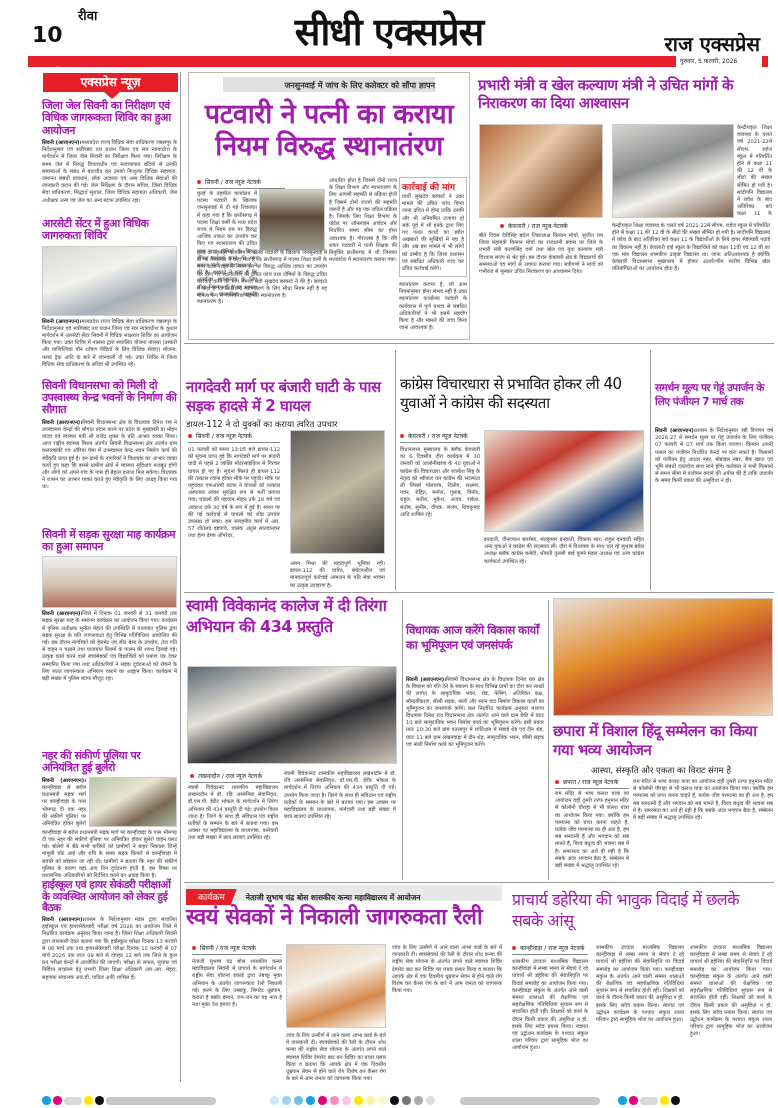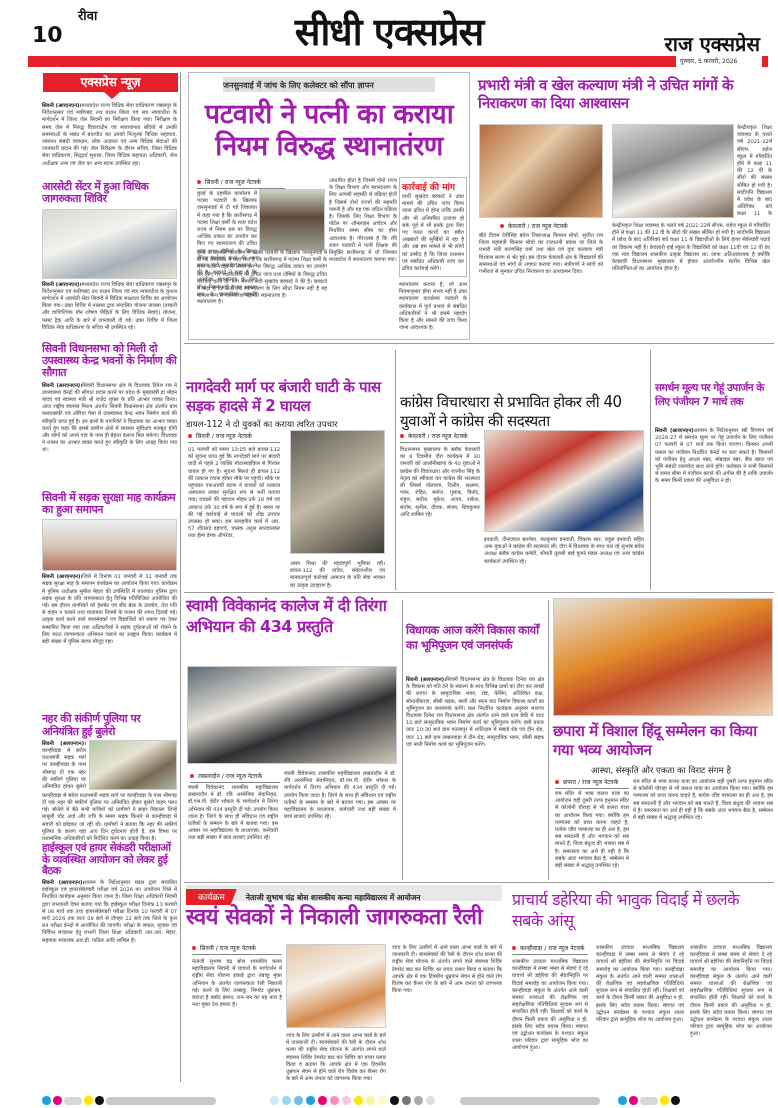--- a/index.html
+++ b/index.html
@@ -62,7 +62,7 @@
 <div class="vline" style="left:180px;top:72px;height:1010px;"></div>
 
 <div class="abs" style="left:188px;top:72px;width:282px;height:268px;border:1px solid #bbb;">
-  <div style="margin:4px 34px 0;background:#e0e0e0;text-align:left;font-size:8px;font-weight:bold;color:#333;padding:2px 0;">
+  <div style="margin:4px 34px 0;background:#e0e0e0;text-align:right;font-size:8px;font-weight:bold;color:#333;padding:2px 0;">
     <span>जनसुनवाई में जांच के लिए कलेक्टर को सौंपा ज्ञापन</span>
   </div>
   <div class="hl" style="font-size:27px;text-align:center;margin-top:6px;line-height:1.2;padding:0 6px;">पटवारी ने पत्नी का कराया नियम विरुद्ध स्थानातंरण</div>

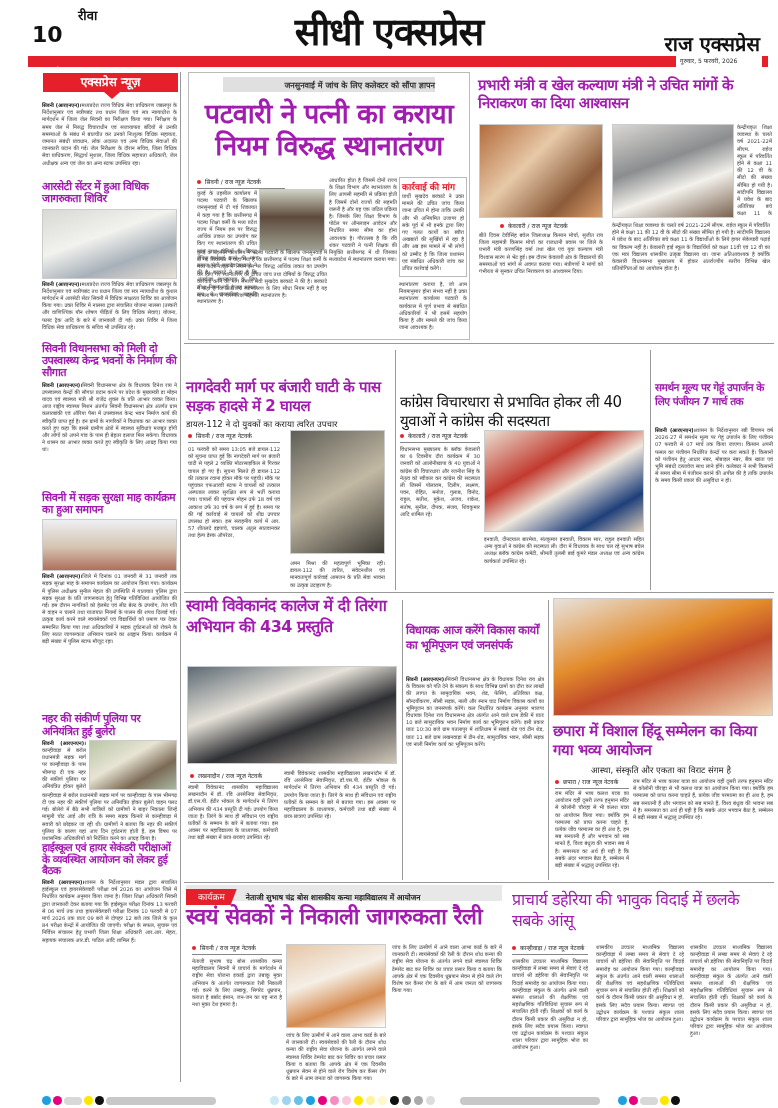--- a/index.html
+++ b/index.html
@@ -41,6 +41,7 @@
 <div class="abs" style="left:104px;top:92px;width:0;height:0;border-left:8px solid transparent;border-right:8px solid transparent;border-top:7px solid #e5202b;"></div>
 
 <div class="abs" style="left:42px;top:100px;width:135px;">
+  <div class="hl" style="font-size:11px;">जिला जेल सिवनी का निरीक्षण एवं विधिक जागरूकता शिविर का हुआ आयोजन</div>
   <div class="txt fill" style="height:76px;margin-top:2px;"><b>सिवनी (आरएनएन)।</b><span>मध्यप्रदेश राज्य विधिक सेवा प्राधिकरण जबलपुर के निर्देशानुसार एवं सत्रीपबंद तथ प्रधान जिला एवं सत्र न्यायाधीश के मार्गदर्शन में जिला जेल सिवनी का निरीक्षण किया गया। निरीक्षण के समय जेल में निरुद्ध विचाराधीन एवं सजायाफ्ता बंदियों से उनकी समस्याओं के संबंध में बातचीत कर उनको निःशुल्क विधिक सहायता, जमानत संबंधी प्रावधान, लोक अदालत एवं अन्य विधिक सेवाओं की जानकारी प्रदान की गई। जेल निरीक्षण के दौरान सचिव, जिला विधिक सेवा प्राधिकरण, सिद्धार्थ सुशाल, जिला विधिक सहायता अधिकारी, जेल अधीक्षक अन्य एवं जेल का अन्य स्टाफ उपस्थित रहा।</span></div>
   <div class="hl" style="font-size:11px;margin-top:3px;">आरसेटी सेंटर में हुआ विधिक जागरुकता शिविर</div>
   <div class="photo cool" style="height:70px;margin-top:3px;"></div>

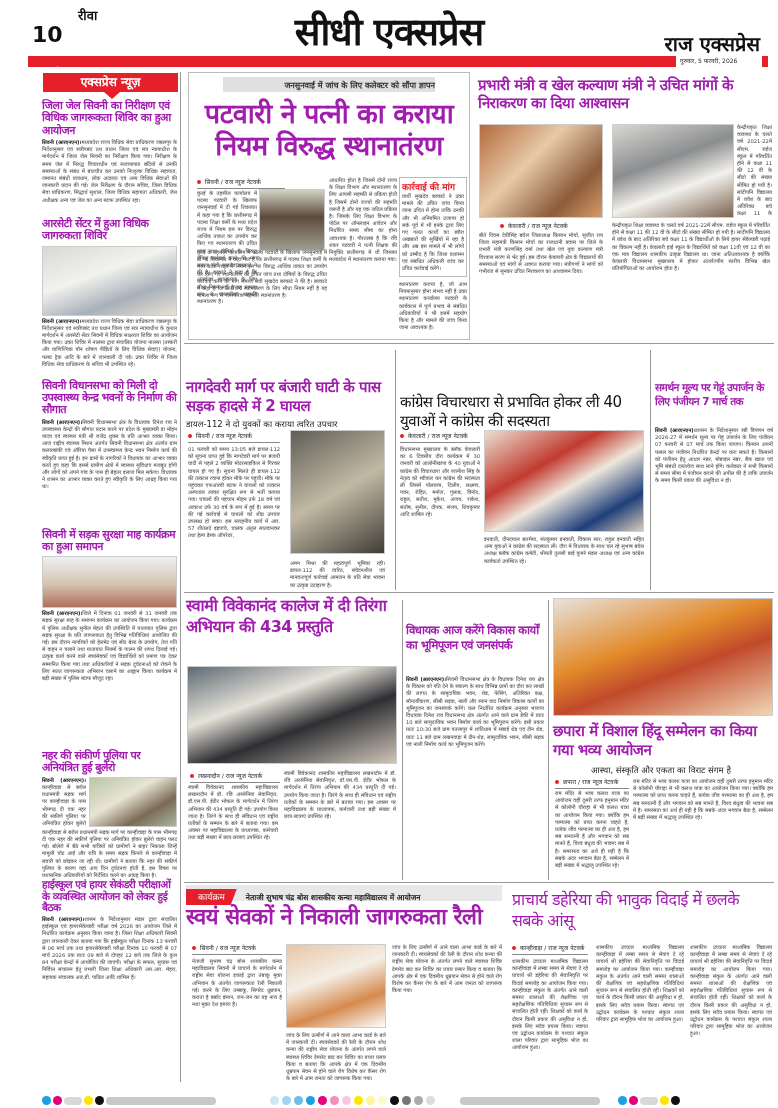--- a/index.html
+++ b/index.html
@@ -96,7 +96,7 @@
 <div class="abs txt fill" style="left:290px;top:560px;width:95px;height:30px;">अमन मिश्रा की महत्वपूर्ण भूमिका रही। डायल-112 की त्वरित, संवेदनशील एवं मानवतापूर्ण कार्रवाई आमजन के प्रति सेवा भावना का उत्कृष्ट उदाहरण है।</div>
 <div class="vline" style="left:395px;top:350px;height:240px;"></div>
 
-<div class="hl abs" style="left:400px;top:375px;width:248px;font-size:15px;font-weight:normal;color:#111;line-height:1.25;margin-top:18px;">कांग्रेस विचारधारा से प्रभावित होकर ली 40 युवाओं ने कांग्रेस की सदस्यता</div>
+<div class="hl abs" style="left:400px;top:375px;width:248px;font-size:15px;font-weight:normal;color:#111;line-height:1.25;">कांग्रेस विचारधारा से प्रभावित होकर ली 40 युवाओं ने कांग्रेस की सदस्यता</div>
 <div class="abs byline" style="left:400px;top:432px;width:80px;"><span class="dot"></span><span>केवलारी / राज न्यूज नेटवर्क</span></div>
 <div class="abs txt fill" style="left:400px;top:446px;width:80px;height:142px;">विधानसभा मुख्यालय के ब्लॉक केवलारी का 6 दिवसीय दौरा कार्यक्रम में 30 जनवरी को आलोनीखापा के 40 युवाओं ने कांग्रेस की विचारधारा और रजनीश सिंह के नेतृत्व को स्वीकार कर कांग्रेस की सदस्यता ली जिसमें पोलाराम, दिलीप, लक्ष्मण, पवन, रोहित, मनोज, गुलाब, विनोद, राहुल, सतीश, मुकेश, अजय, राकेश, संतोष, सुनील, दीपक, संजय, शिवकुमार आदि शामिल रहे।</div>
 <div class="abs photo warm" style="left:484px;top:430px;width:160px;height:102px;background:linear-gradient(150deg,#e9e0d2,#c23a2f 35%,#efe7dc 55%,#1f3f7a 80%,#d9cbb8);"></div>

